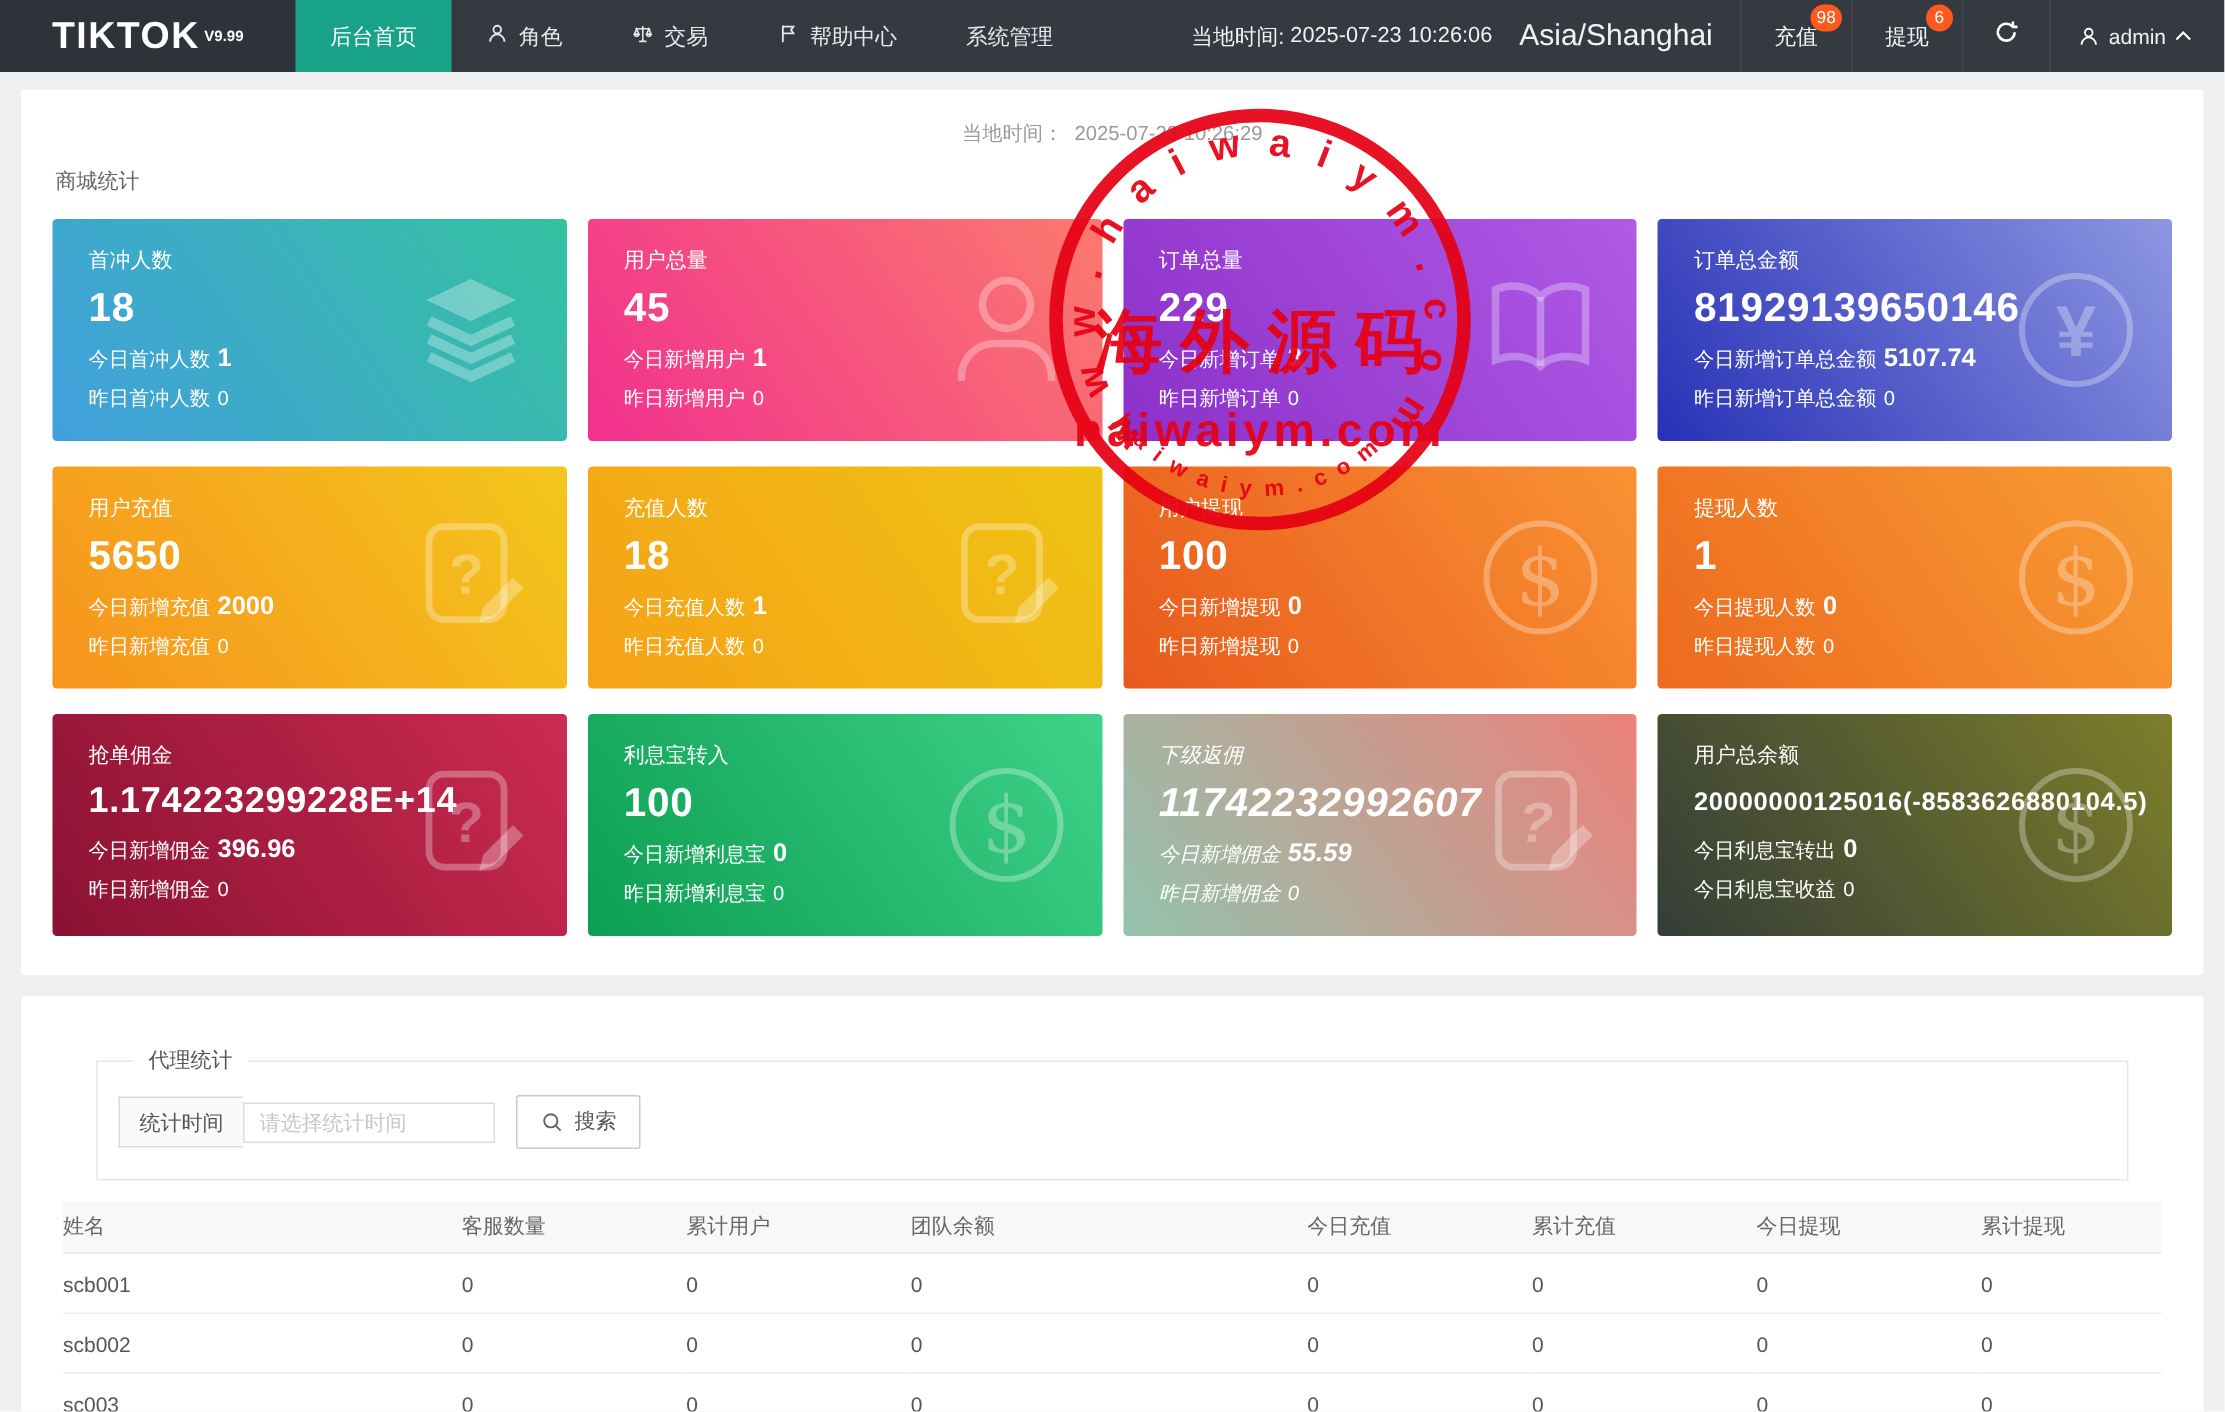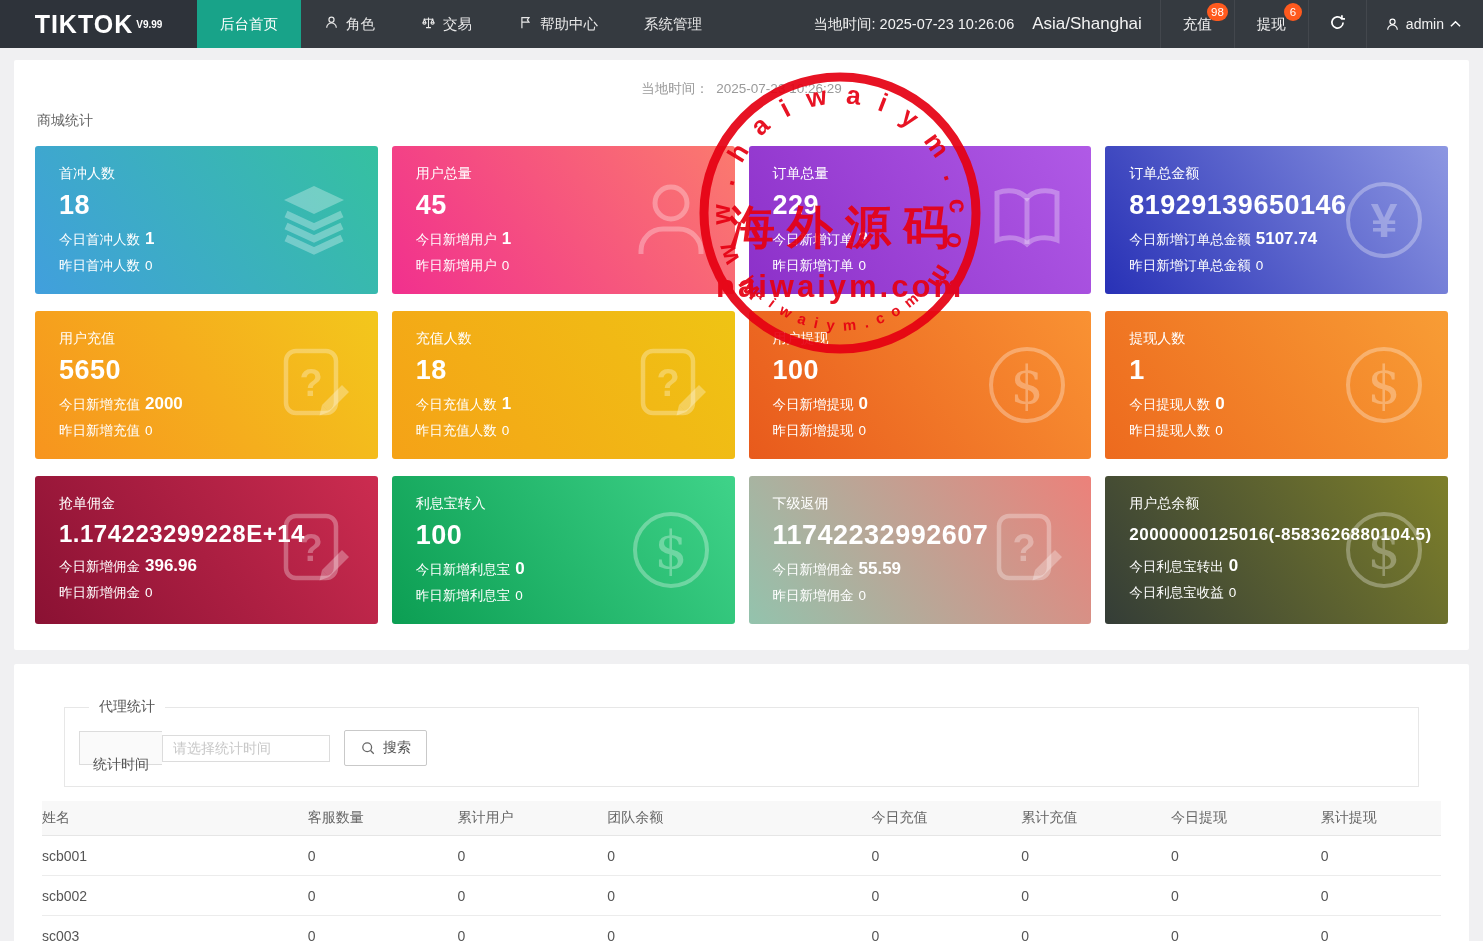--- a/index.html
+++ b/index.html
@@ -21,7 +21,7 @@
   .nav-item svg { width:15px; height:15px; stroke:#e8e8e8; }
   .nav-right { margin-left:auto; display:flex; align-items:stretch; }
   .nav-time { display:flex; align-items:center; font-size:14.5px; padding:0 10px; }
-  .nav-tz { display:flex; align-items:center; font-size:17px; padding:0 18px 0 8px; }
+  .nav-tz { display:flex; align-items:center; font-size:20px; padding:0 18px 0 8px; }
   .nav-chip { position:relative; display:flex; align-items:center; font-size:14.5px; padding:0 22px; cursor:pointer; border-left:1px solid rgba(255,255,255,0.07); }
   .badge { position:absolute; top:3px; right:6px; background:#ff5a1e; color:#fff; border-radius:9px; min-width:18px; height:18px; line-height:18px; font-size:11.5px; text-align:center; padding:0 4px; }
   .nav-refresh { display:flex; align-items:center; padding:0 20px; cursor:pointer; border-left:1px solid rgba(255,255,255,0.07); }

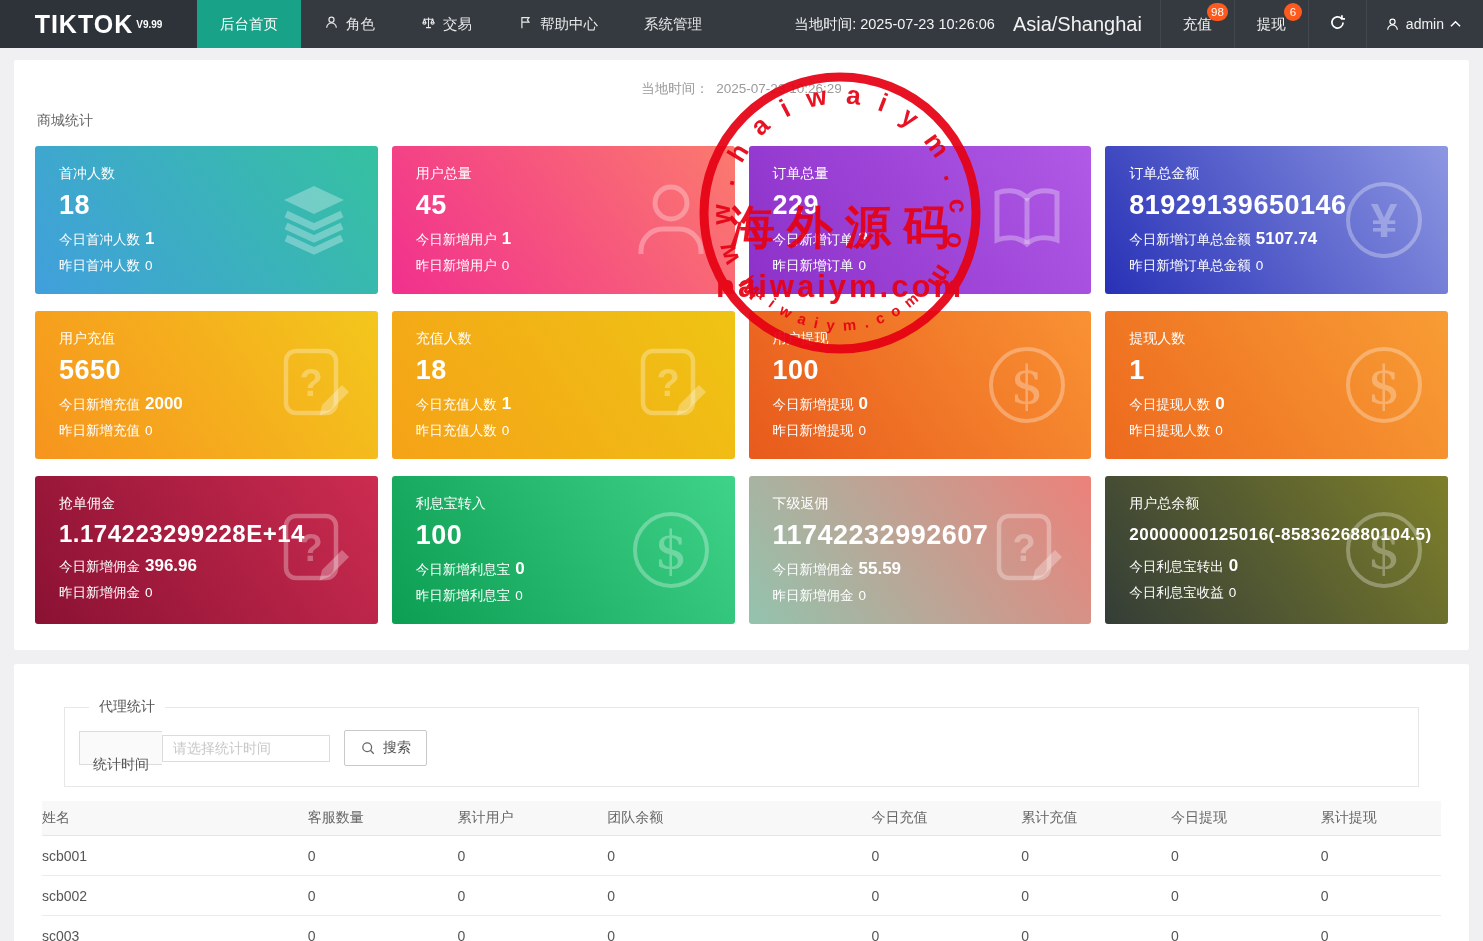--- a/index.html
+++ b/index.html
@@ -59,7 +59,7 @@
   .c8  { background:linear-gradient(55deg,#ed6a1e,#f89d35); }
   .c9  { background:linear-gradient(55deg,#8a1133,#cc2c50); }
   .c10 { background:linear-gradient(55deg,#0c9e53,#3fd389); }
-  .c11 { background:linear-gradient(55deg,#93c3ad,#ec817a); }
+  .c11 { background:linear-gradient(55deg,#93c3ad,#ec817a);font-style:italic; }
   .c12 { background:linear-gradient(55deg,#343d37,#7d7f2a); }
 
   

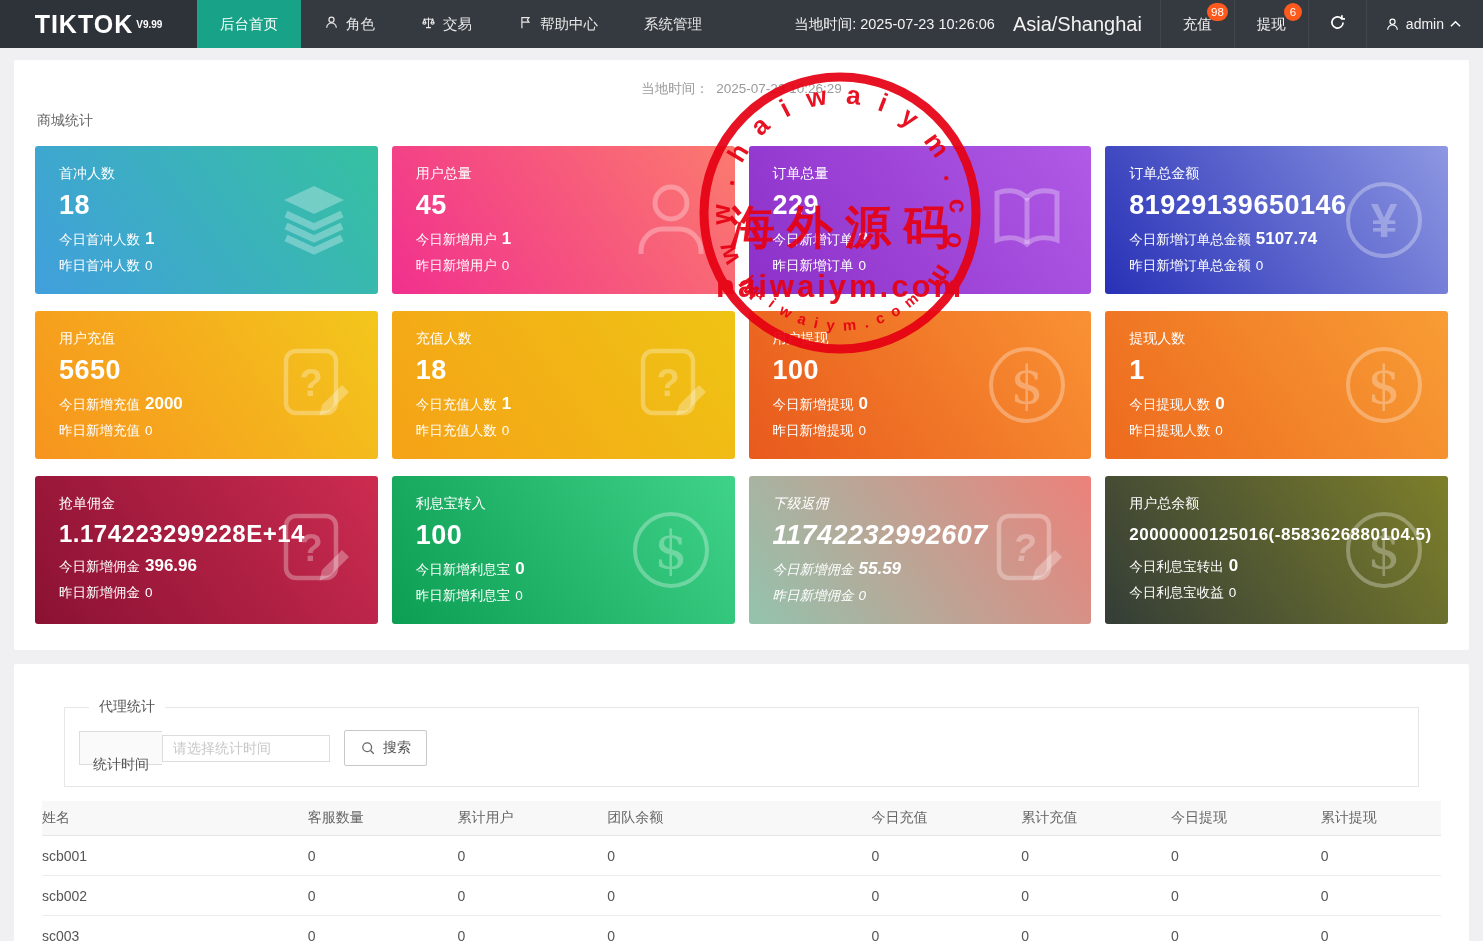--- a/index.html
+++ b/index.html
@@ -67,7 +67,7 @@
   fieldset.agent-fs { border:1px solid #e7e7e7; margin:10px 22px 0; padding:14px 14px 20px; }
   fieldset.agent-fs legend { font-size:14px; color:#555; padding:0 10px; margin-left:10px; }
   .filter-row { display:flex; align-items:center; }
-  .addon { background:#fafafa; border:1px solid #dcdcdc; border-right:none; padding:16px 13px; height:34px; line-height:32px; font-size:14px; color:#555; }
+  .addon { background:#fafafa; border:1px solid #dcdcdc; border-right:none; padding:0 13px; height:34px; line-height:32px; font-size:14px; color:#555; }
   .filter-input { border:1px solid #dcdcdc; height:27px; width:168px; padding:0 10px; font-size:14px; color:#333; outline:none; }
   .filter-input::placeholder { color:#c8c8c8; }
   .search-btn { margin-left:14px; height:36px; padding:0 15px; background:#fff; border:1px solid #c9c9c9; border-radius:2px; font-size:14px; color:#555; display:flex; align-items:center; gap:7px; cursor:pointer; }

